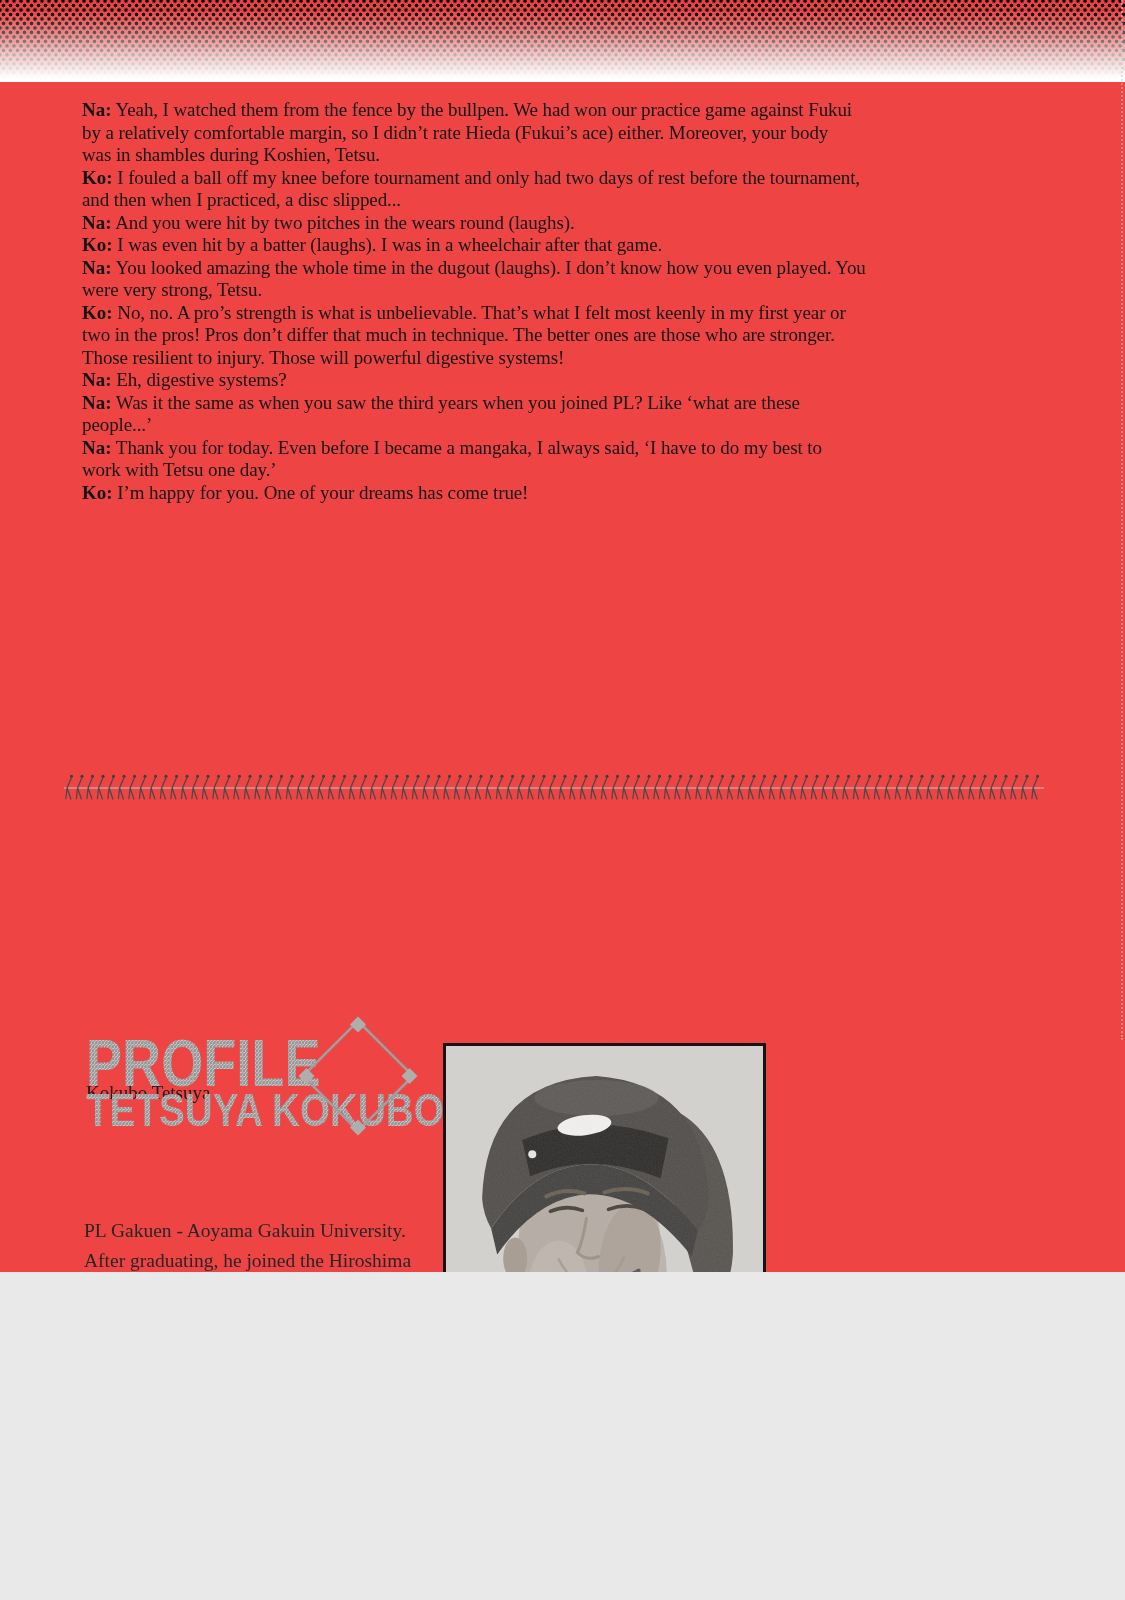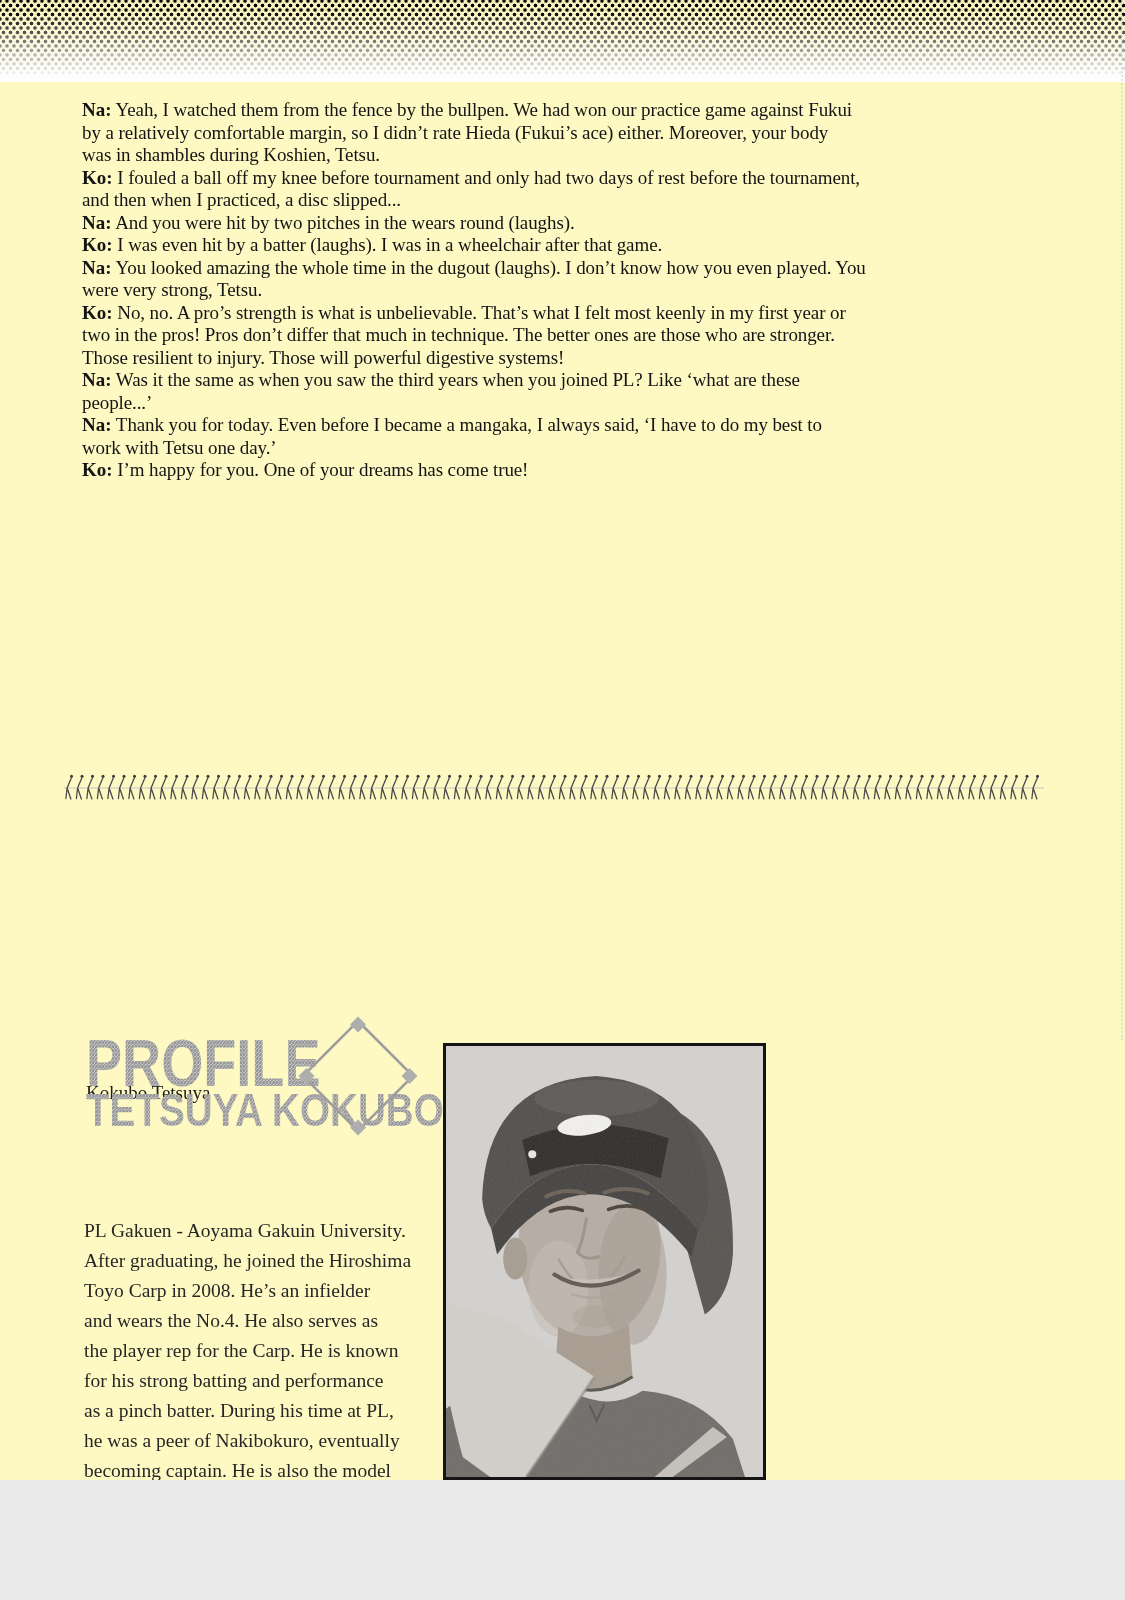--- a/index.html
+++ b/index.html
@@ -3,7 +3,7 @@
 <meta charset="utf-8">
 <style>
   html,body{margin:0;padding:0;background:#e9e9e9;}
-  .page{position:relative;width:1125px;height:1480px;background:#fef9c3;overflow:hidden;
+  .page{position:relative;width:1125px;height:1272px;background:#ef4444;overflow:hidden;
         font-family:"Liberation Serif","DejaVu Serif",serif;margin:0 auto;}
 
   

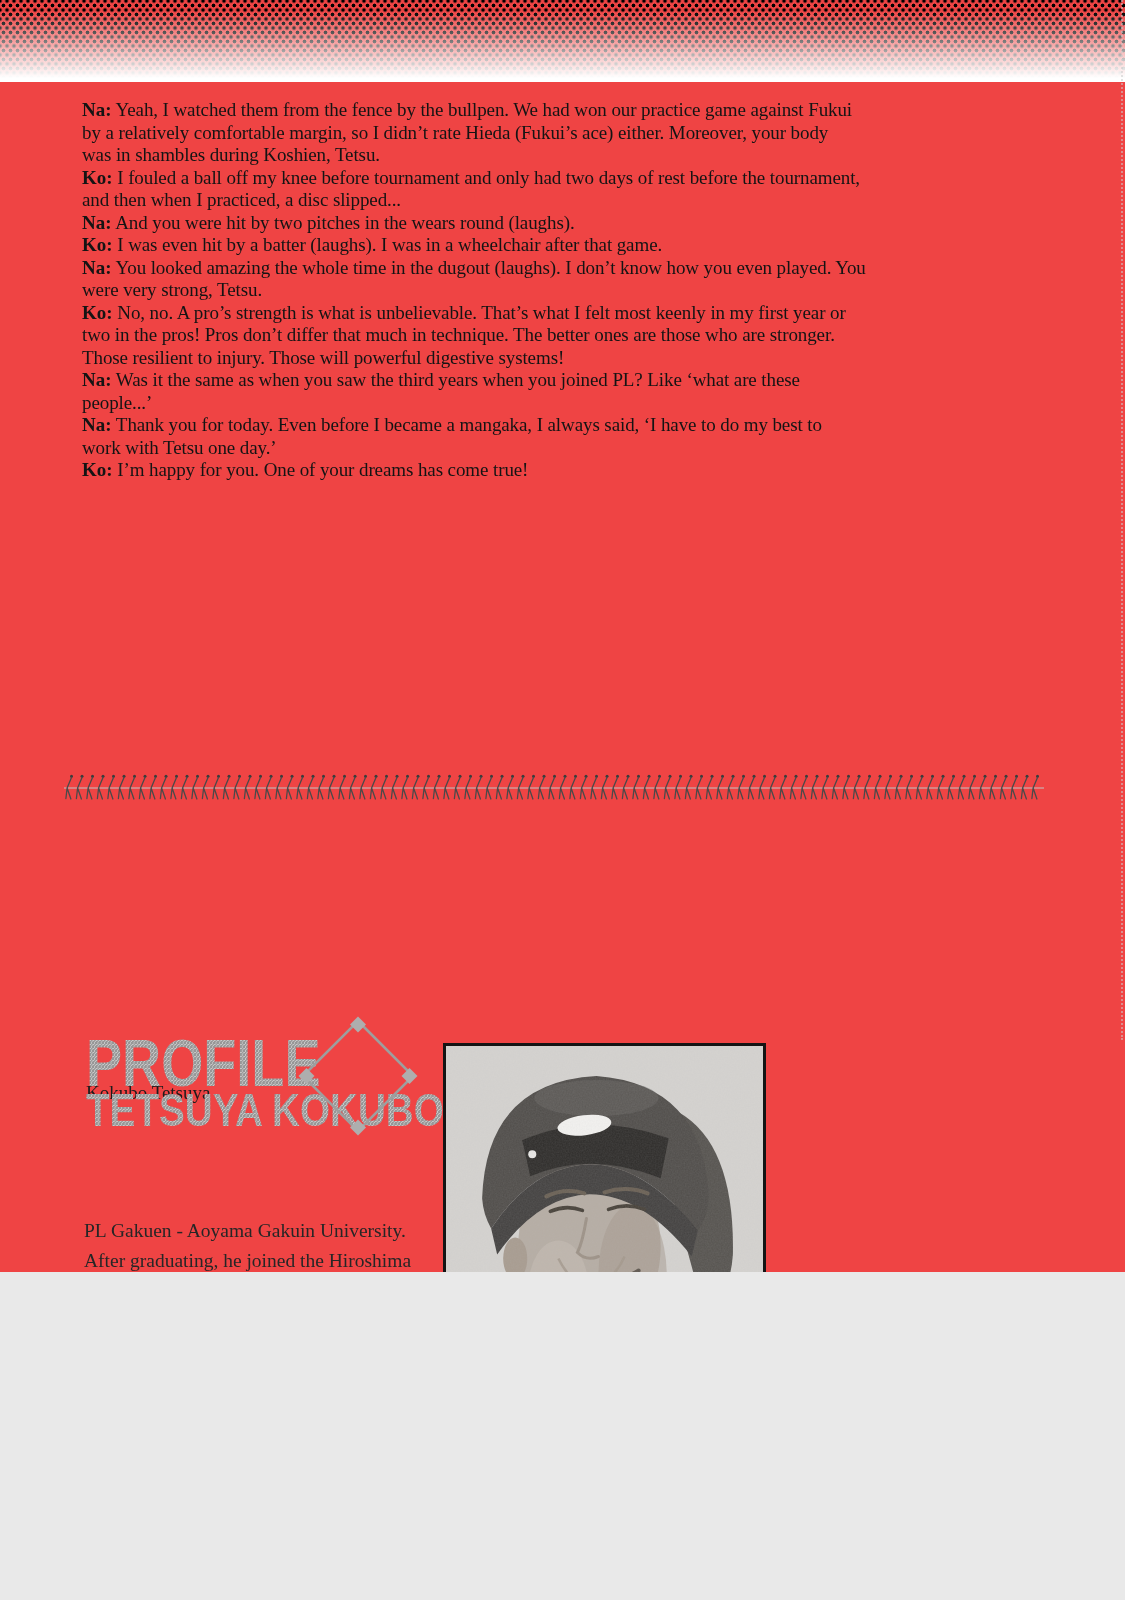--- a/index.html
+++ b/index.html
@@ -83,6 +83,7 @@
 two in the pros! Pros don’t differ that much in technique. The better ones are those who are stronger.
 Those resilient to injury. Those will powerful digestive systems!</span></p>
 
+    <p class="turn"><b class="spk">Na:</b><span class="txt"> Eh, digestive systems?</span></p>
 
 
     <p class="turn"><b class="spk">Na:</b><span class="txt"> Was it the same as when you saw the third years when you joined PL? Like ‘what are these

